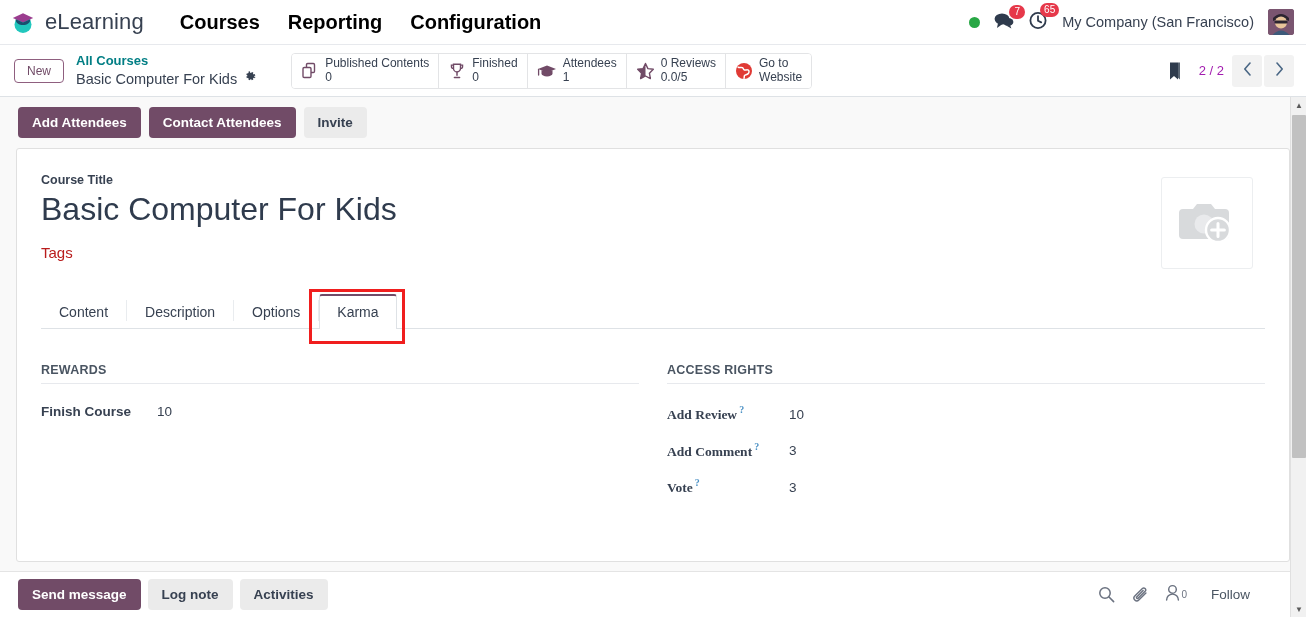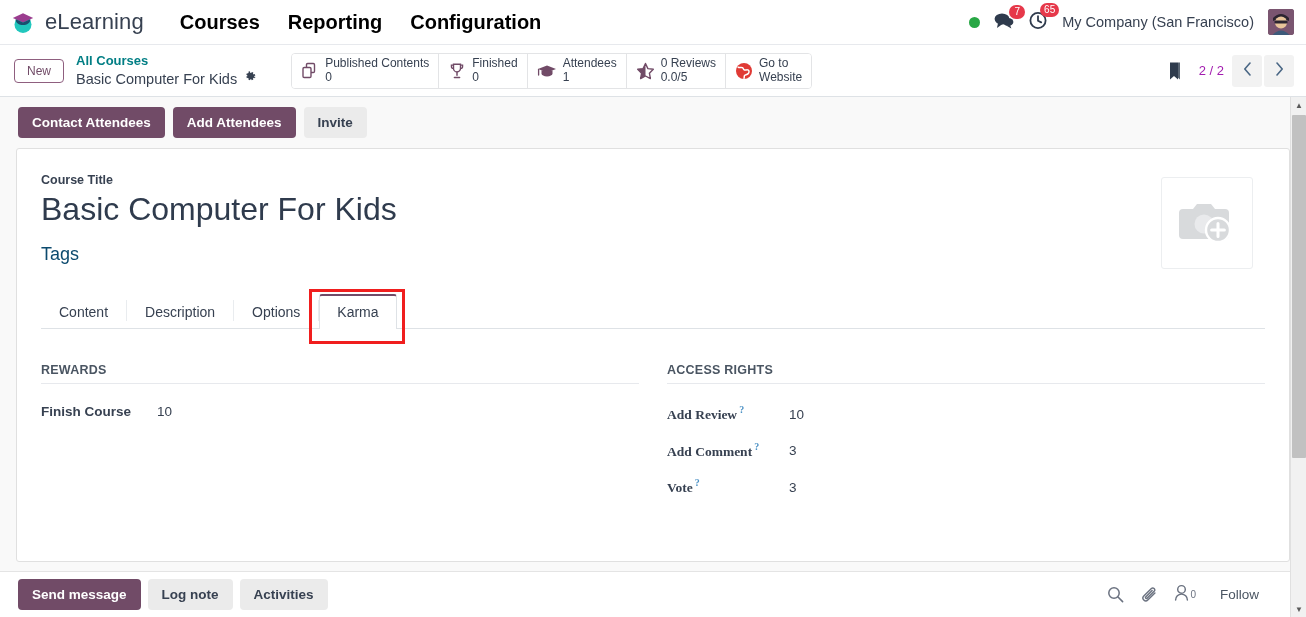--- a/index.html
+++ b/index.html
@@ -381,8 +381,8 @@
   </div>
 
   <div class="action-bar">
+    <button class="btn btn-primary">Add Attendees</button>
     <button class="btn btn-primary">Contact Attendees</button>
-    <button class="btn btn-primary">Add Attendees</button>
     <button class="btn btn-secondary">Invite</button>
   </div>
 

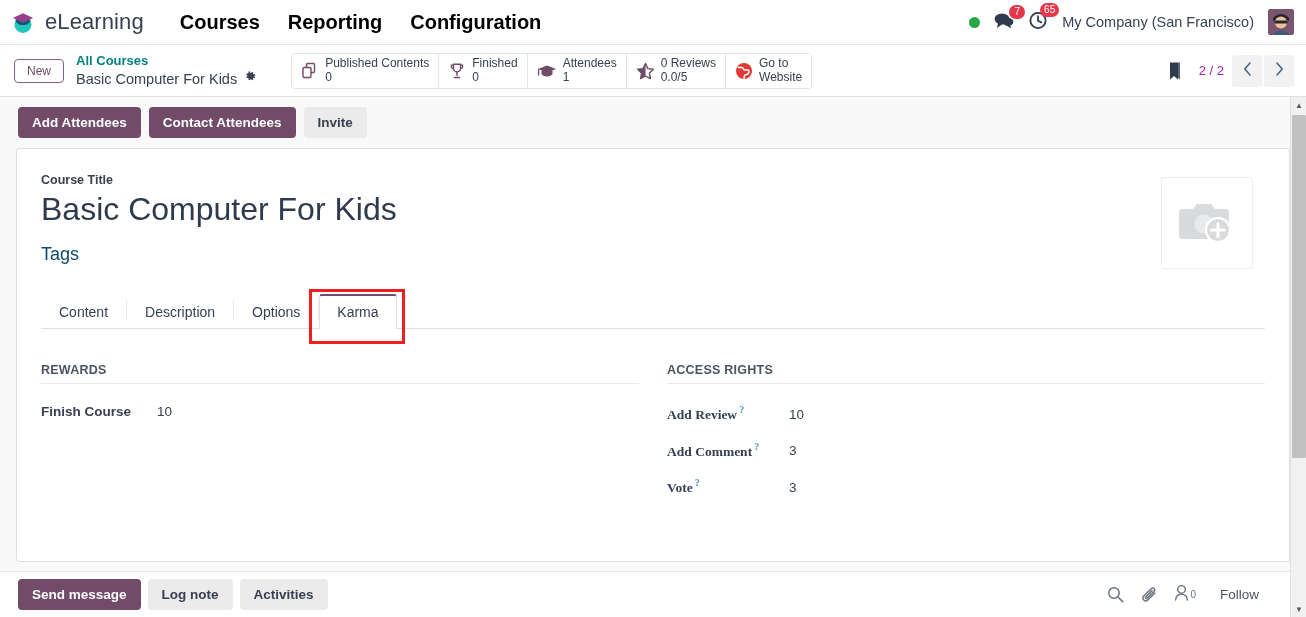--- a/index.html
+++ b/index.html
@@ -126,7 +126,7 @@
     font-size: 32px; color: #2f3b4d; line-height: 1.15;
     margin: 0 0 16px 0; font-weight: 400;
   }
-  .tags-lbl { font-size: 18px; color: #0c4a6e; }
+  .tags-lbl { font-size: 15px; color: #b91c1c; }
   .img-placeholder {
     width: 92px; height: 92px;
     border: 1px solid #eceef0; border-radius: 3px;

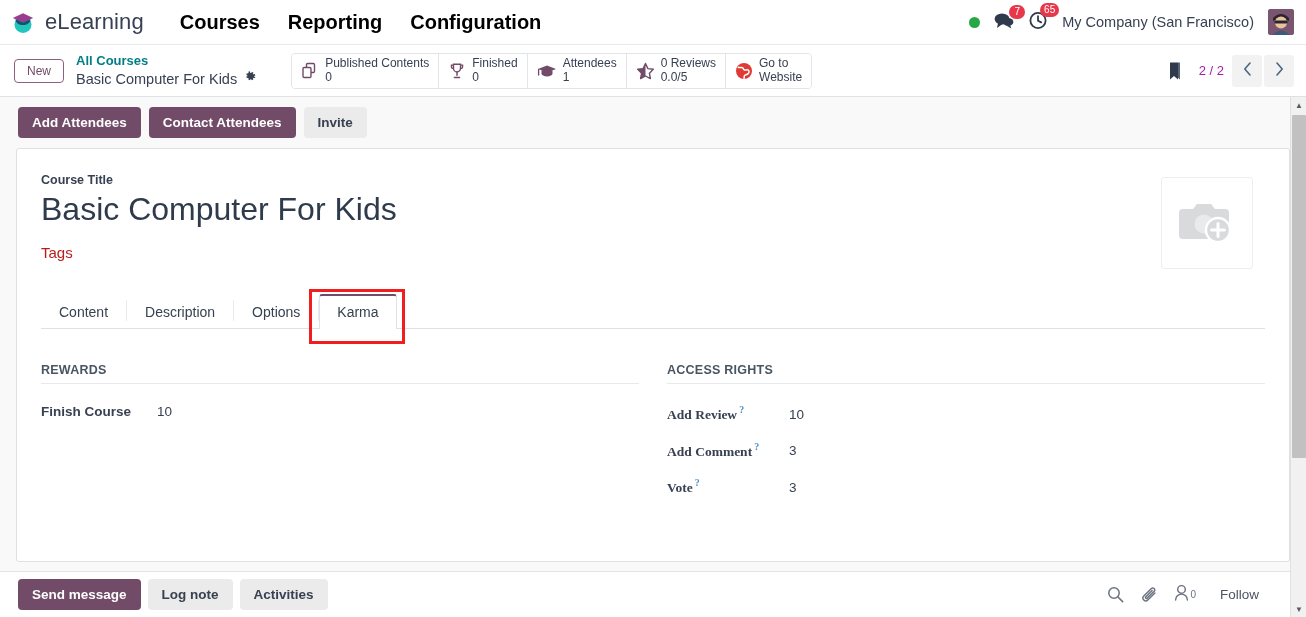--- a/index.html
+++ b/index.html
@@ -188,7 +188,7 @@
 
   
   .chatter {
-    position: absolute; left: 0; right: 3px; bottom: 0;
+    position: absolute; left: 0; right: 12px; bottom: 0;
     height: 46px; background: #ffffff;
     border-top: 1px solid #e4e4e4;
     display: flex; align-items: center;

